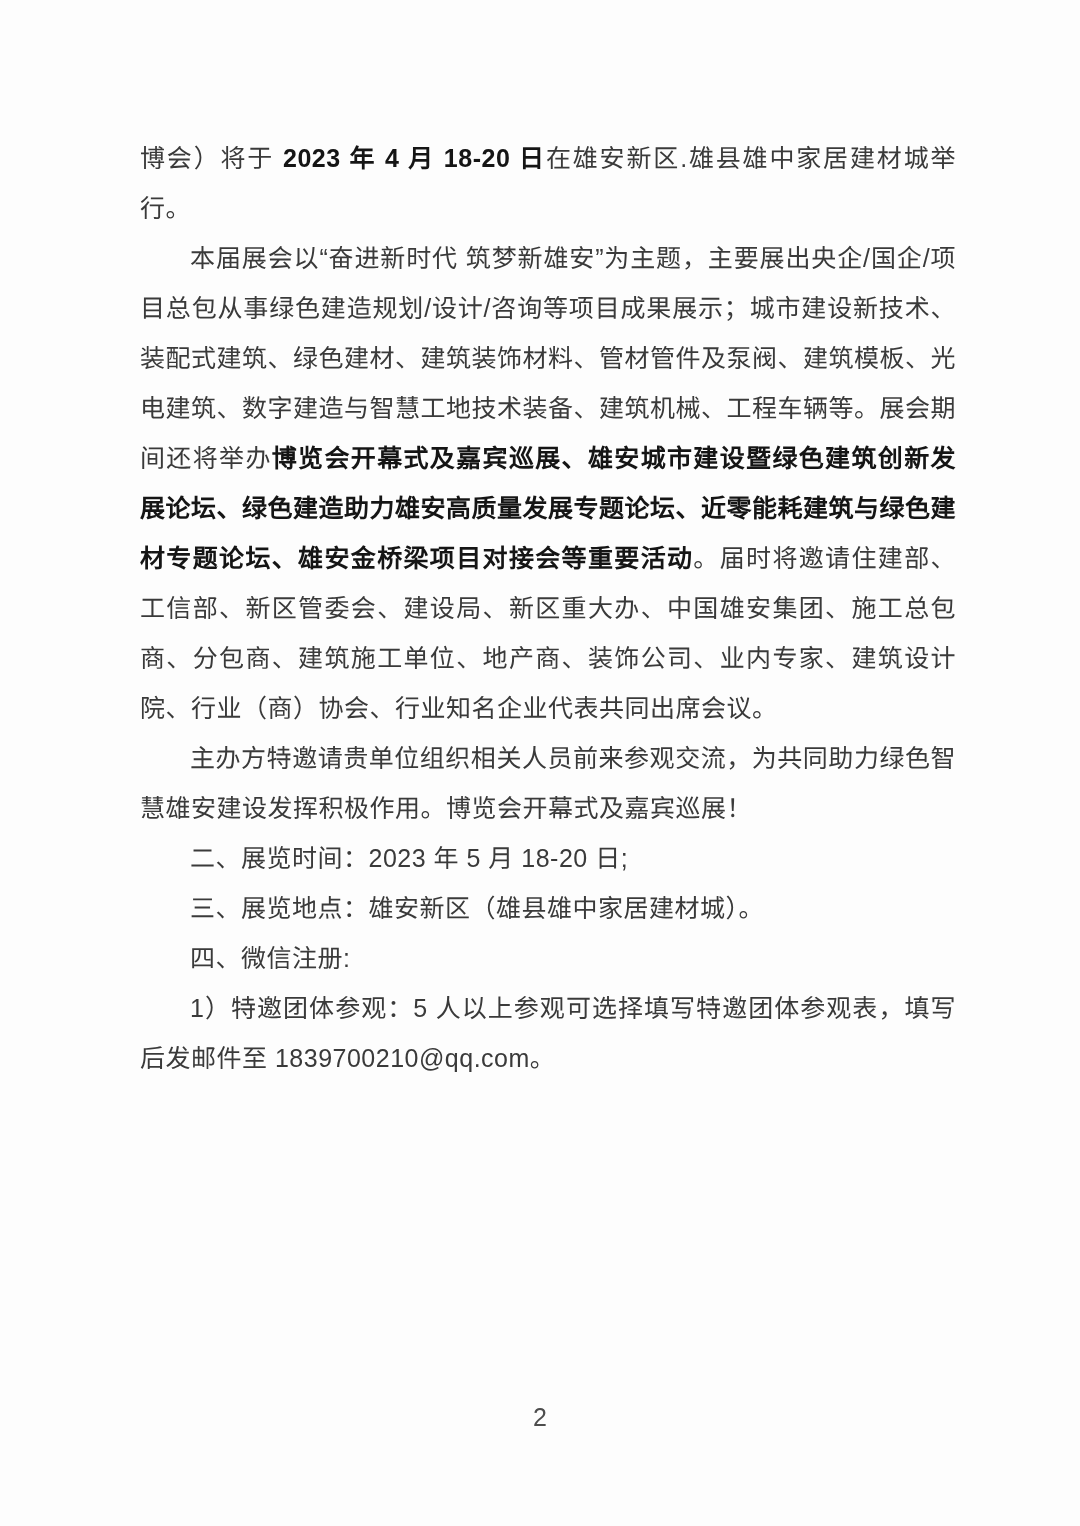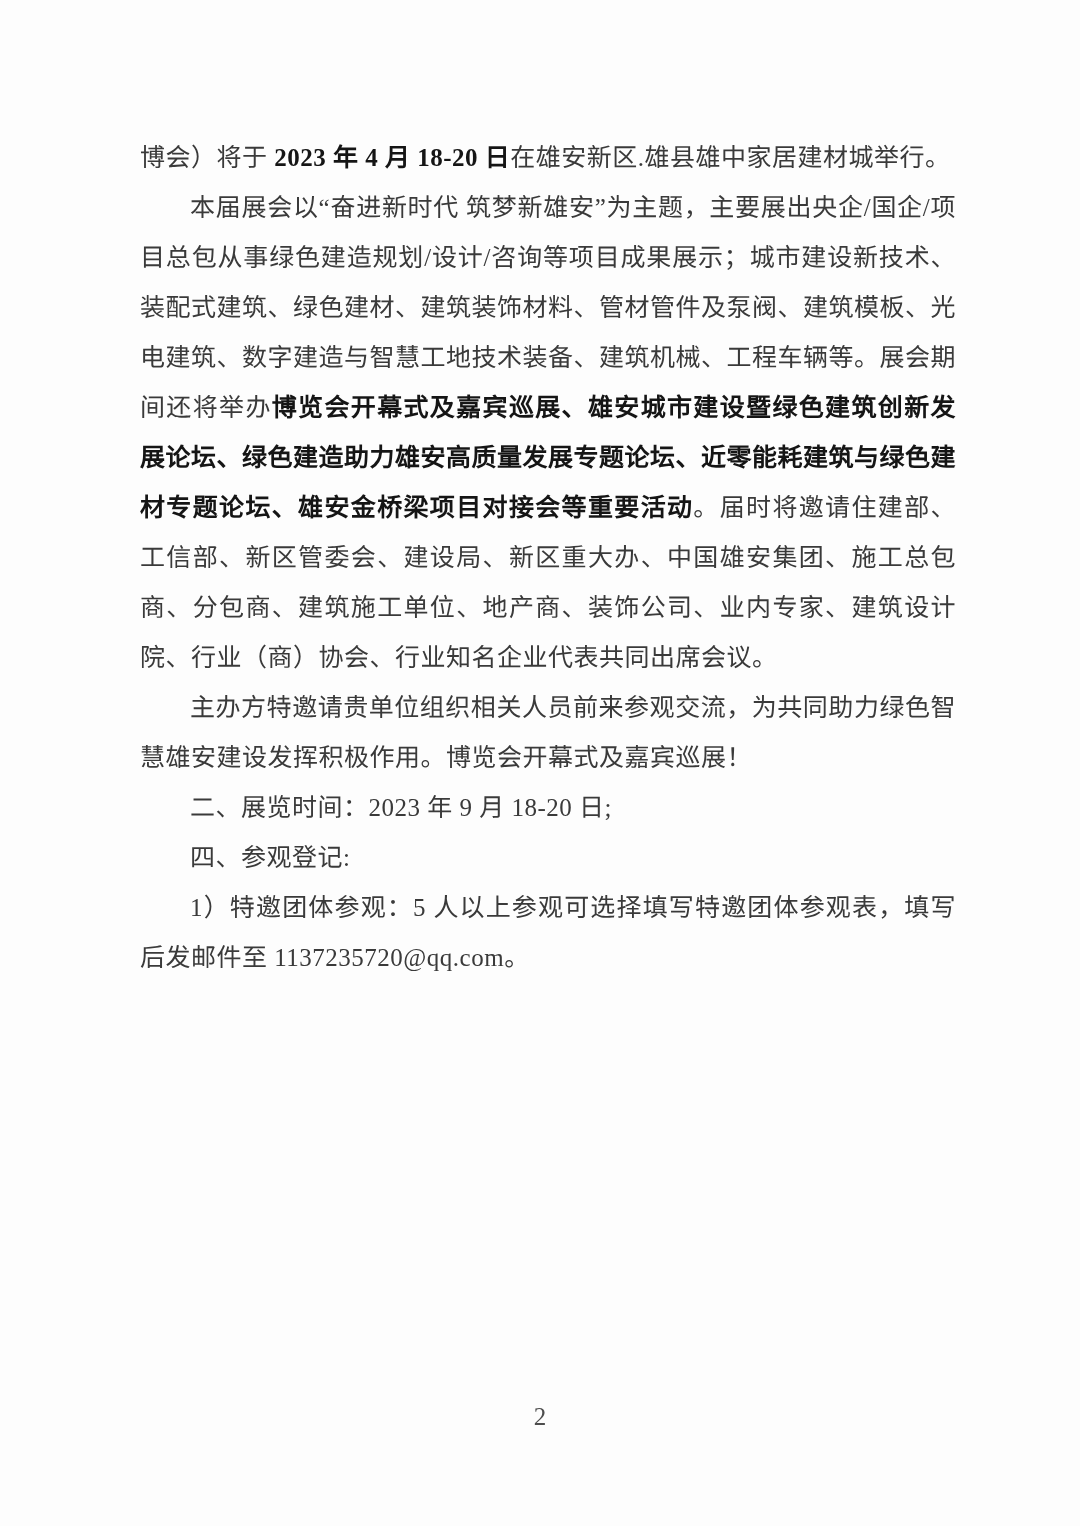--- a/index.html
+++ b/index.html
@@ -12,7 +12,7 @@
     width: 1080px;
     height: 1526px;
     background: var(--page-bg, #fdfdfd);
-    font-family: Liberation Serif, serif;
+    font-family: Liberation Sans, sans-serif;
     overflow: hidden;
   }
   .content {

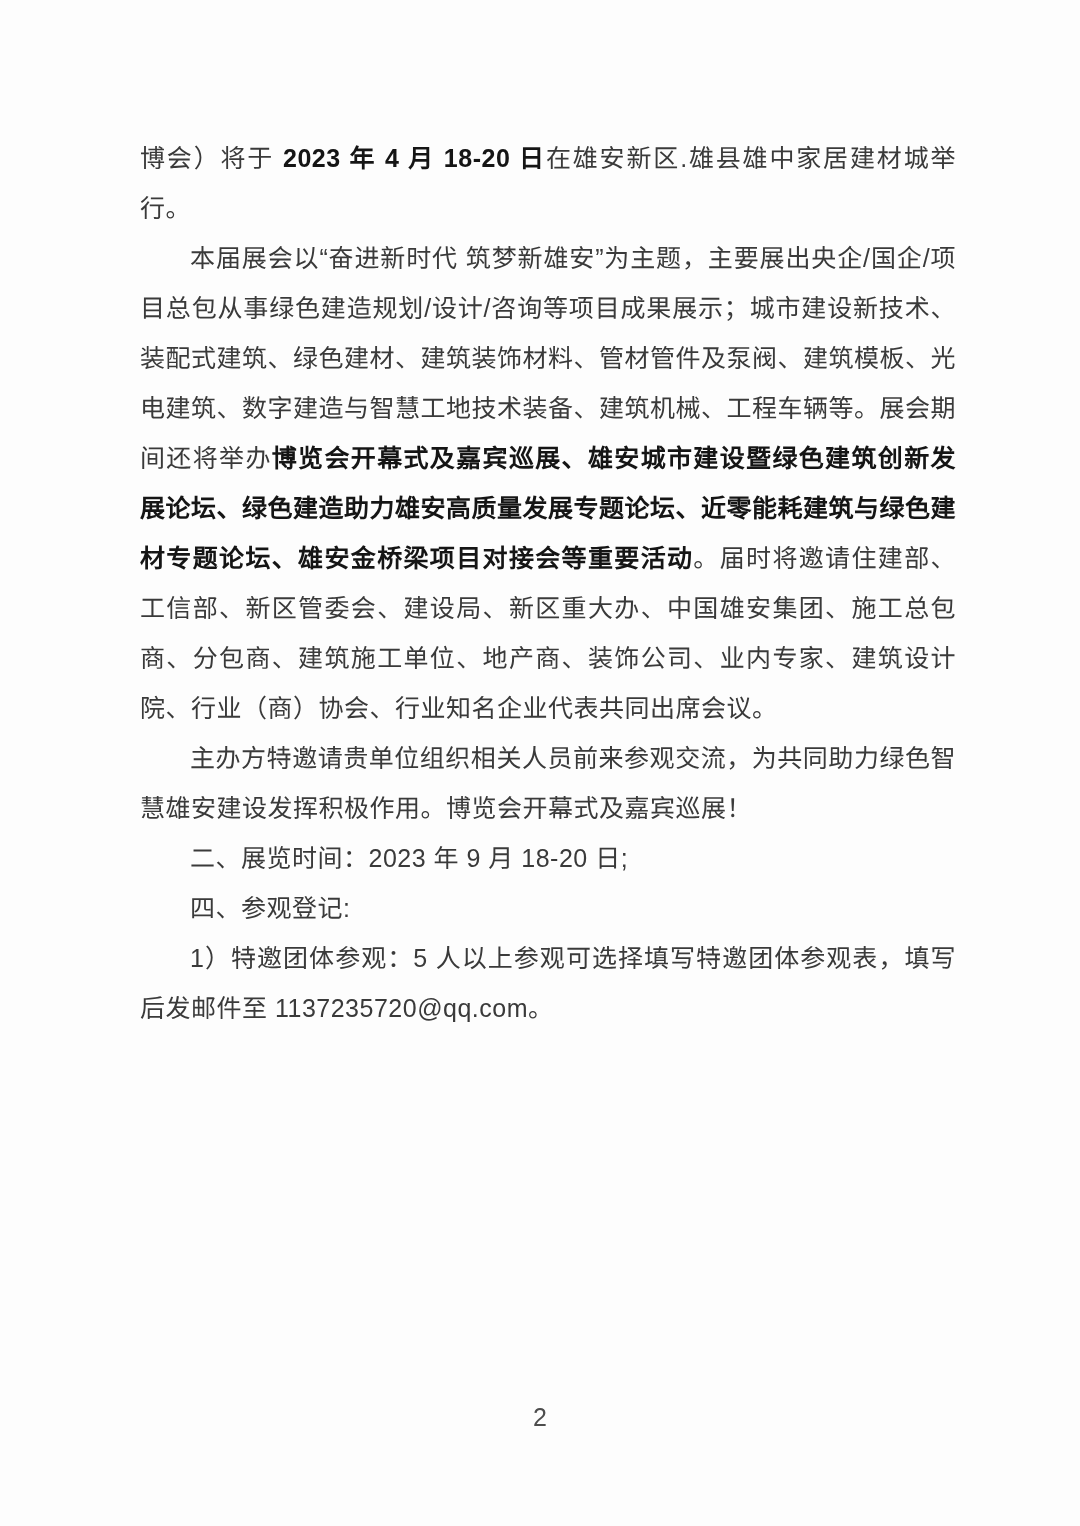--- a/index.html
+++ b/index.html
@@ -62,7 +62,7 @@
       <p class="para"><span class="run">博会）将于 </span><span class="run b">2023 年 4 月 18-20 日</span><span class="run">在雄安新区.雄县雄中家居建材城举行。</span></p>
       <p class="para indent"><span class="run">本届展会以“奋进新时代 筑梦新雄安”为主题，主要展出央企/国企/项目总包从事绿色建造规划/设计/咨询等项目成果展示；城市建设新技术、装配式建筑、绿色建材、建筑装饰材料、管材管件及泵阀、建筑模板、光电建筑、数字建造与智慧工地技术装备、建筑机械、工程车辆等。展会期间还将举办</span><span class="run b">博览会开幕式及嘉宾巡展、雄安城市建设暨绿色建筑创新发展论坛、绿色建造助力雄安高质量发展专题论坛、近零能耗建筑与绿色建材专题论坛、雄安金桥梁项目对接会等重要活动</span><span class="run">。届时将邀请住建部、工信部、新区管委会、建设局、新区重大办、中国雄安集团、施工总包商、分包商、建筑施工单位、地产商、装饰公司、业内专家、建筑设计院、行业（商）协会、行业知名企业代表共同出席会议。</span></p>
       <p class="para indent"><span class="run">主办方特邀请贵单位组织相关人员前来参观交流，为共同助力绿色智慧雄安建设发挥积极作用。博览会开幕式及嘉宾巡展！</span></p>
-      <p class="para indent"><span class="run">二、展览时间：2023 年 9 月 18-20 日;</span></p>
+      <p class="para indent"><span class="run">二、展览时间：2023 年 5 月 18-20 日;</span></p>
       <p class="para indent"><span class="run">四、参观登记:</span></p>
       <p class="para indent"><span class="run">1）特邀团体参观：5 人以上参观可选择填写特邀团体参观表，填写后发邮件至 1137235720@qq.com。</span></p>
     </main>

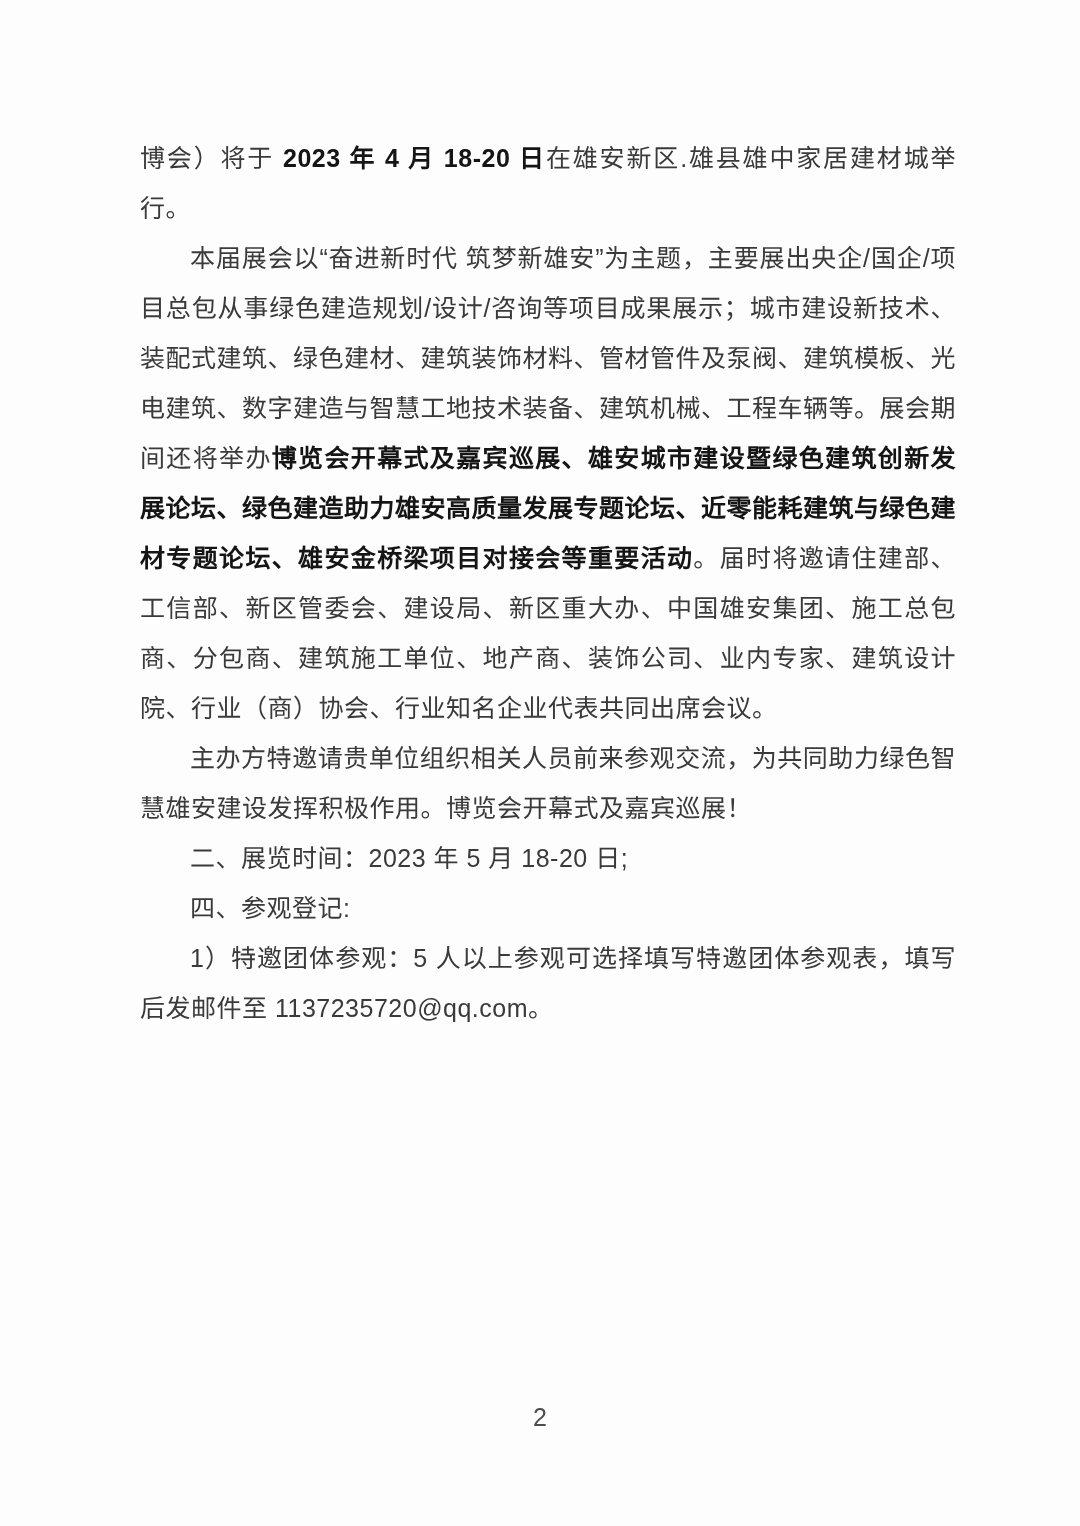--- a/index.html
+++ b/index.html
@@ -63,6 +63,7 @@
       <p class="para indent"><span class="run">本届展会以“奋进新时代 筑梦新雄安”为主题，主要展出央企/国企/项目总包从事绿色建造规划/设计/咨询等项目成果展示；城市建设新技术、装配式建筑、绿色建材、建筑装饰材料、管材管件及泵阀、建筑模板、光电建筑、数字建造与智慧工地技术装备、建筑机械、工程车辆等。展会期间还将举办</span><span class="run b">博览会开幕式及嘉宾巡展、雄安城市建设暨绿色建筑创新发展论坛、绿色建造助力雄安高质量发展专题论坛、近零能耗建筑与绿色建材专题论坛、雄安金桥梁项目对接会等重要活动</span><span class="run">。届时将邀请住建部、工信部、新区管委会、建设局、新区重大办、中国雄安集团、施工总包商、分包商、建筑施工单位、地产商、装饰公司、业内专家、建筑设计院、行业（商）协会、行业知名企业代表共同出席会议。</span></p>
       <p class="para indent"><span class="run">主办方特邀请贵单位组织相关人员前来参观交流，为共同助力绿色智慧雄安建设发挥积极作用。博览会开幕式及嘉宾巡展！</span></p>
       <p class="para indent"><span class="run">二、展览时间：2023 年 5 月 18-20 日;</span></p>
+      <p class="para indent"><span class="run">三、展览地点：雄安新区（雄县雄中家居建材城）。</span></p>
       <p class="para indent"><span class="run">四、参观登记:</span></p>
       <p class="para indent"><span class="run">1）特邀团体参观：5 人以上参观可选择填写特邀团体参观表，填写后发邮件至 1137235720@qq.com。</span></p>
     </main>

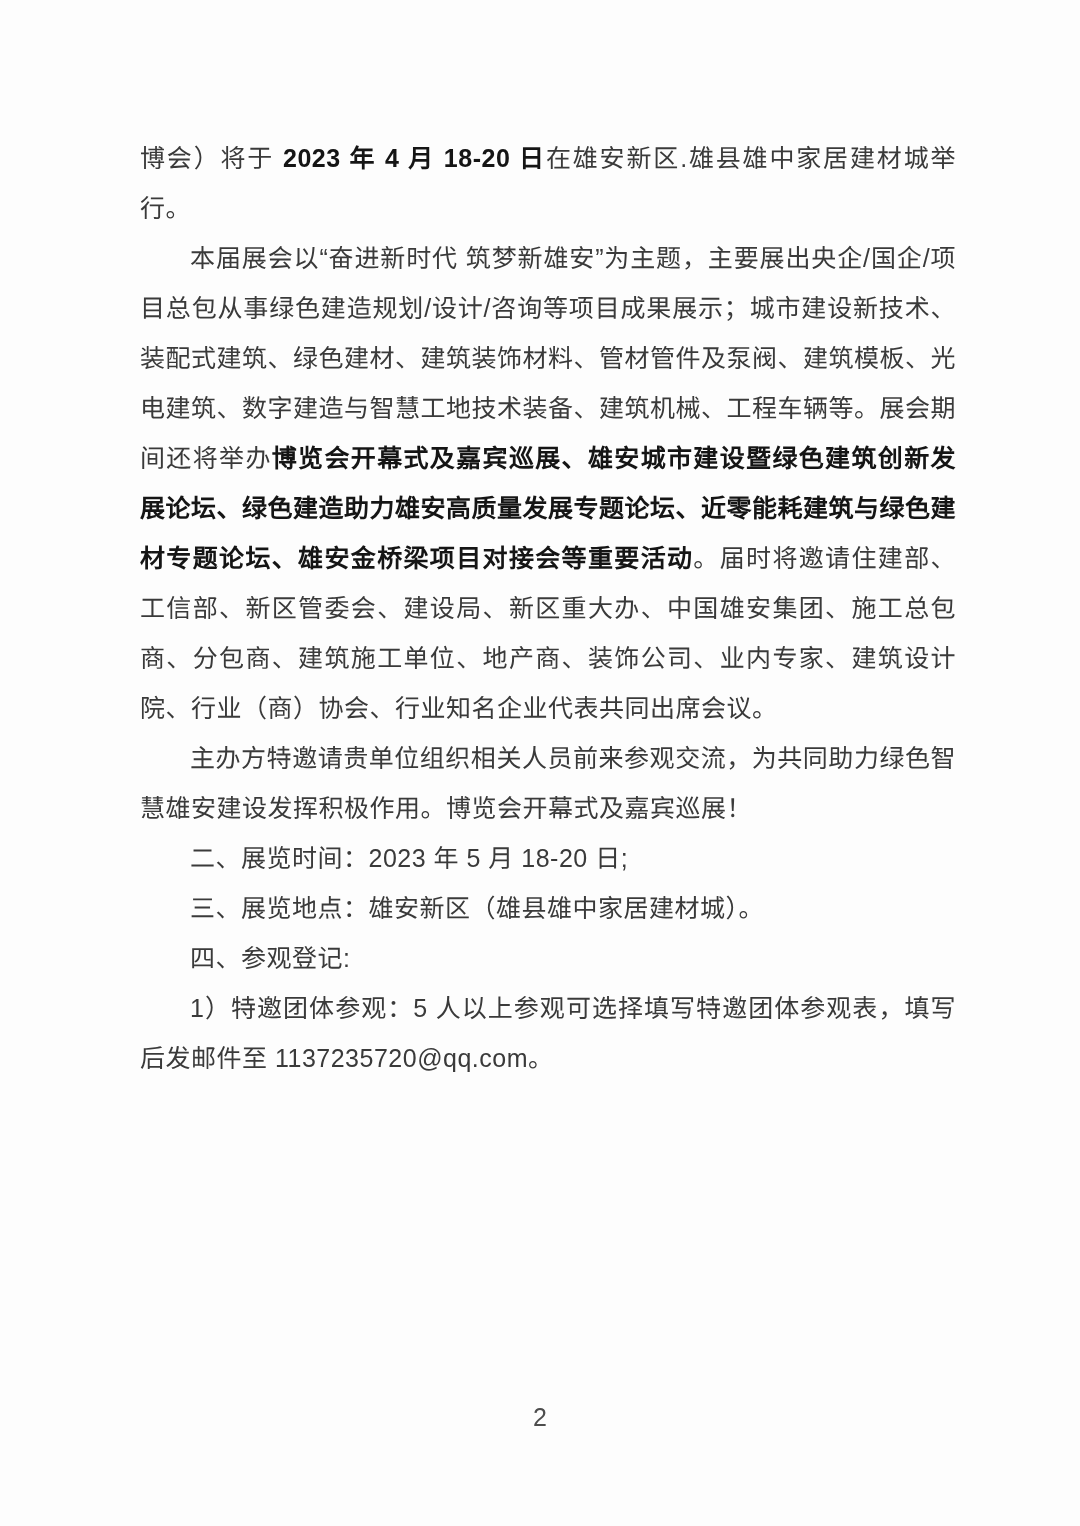--- a/index.html
+++ b/index.html
@@ -64,7 +64,7 @@
       <p class="para indent"><span class="run">主办方特邀请贵单位组织相关人员前来参观交流，为共同助力绿色智慧雄安建设发挥积极作用。博览会开幕式及嘉宾巡展！</span></p>
       <p class="para indent"><span class="run">二、展览时间：2023 年 5 月 18-20 日;</span></p>
       <p class="para indent"><span class="run">三、展览地点：雄安新区（雄县雄中家居建材城）。</span></p>
-      <p class="para indent"><span class="run">四、参观登记:</span></p>
+      <p class="para indent"><span class="run">四、微信注册:</span></p>
       <p class="para indent"><span class="run">1）特邀团体参观：5 人以上参观可选择填写特邀团体参观表，填写后发邮件至 1137235720@qq.com。</span></p>
     </main>
   <footer class="page-footer">

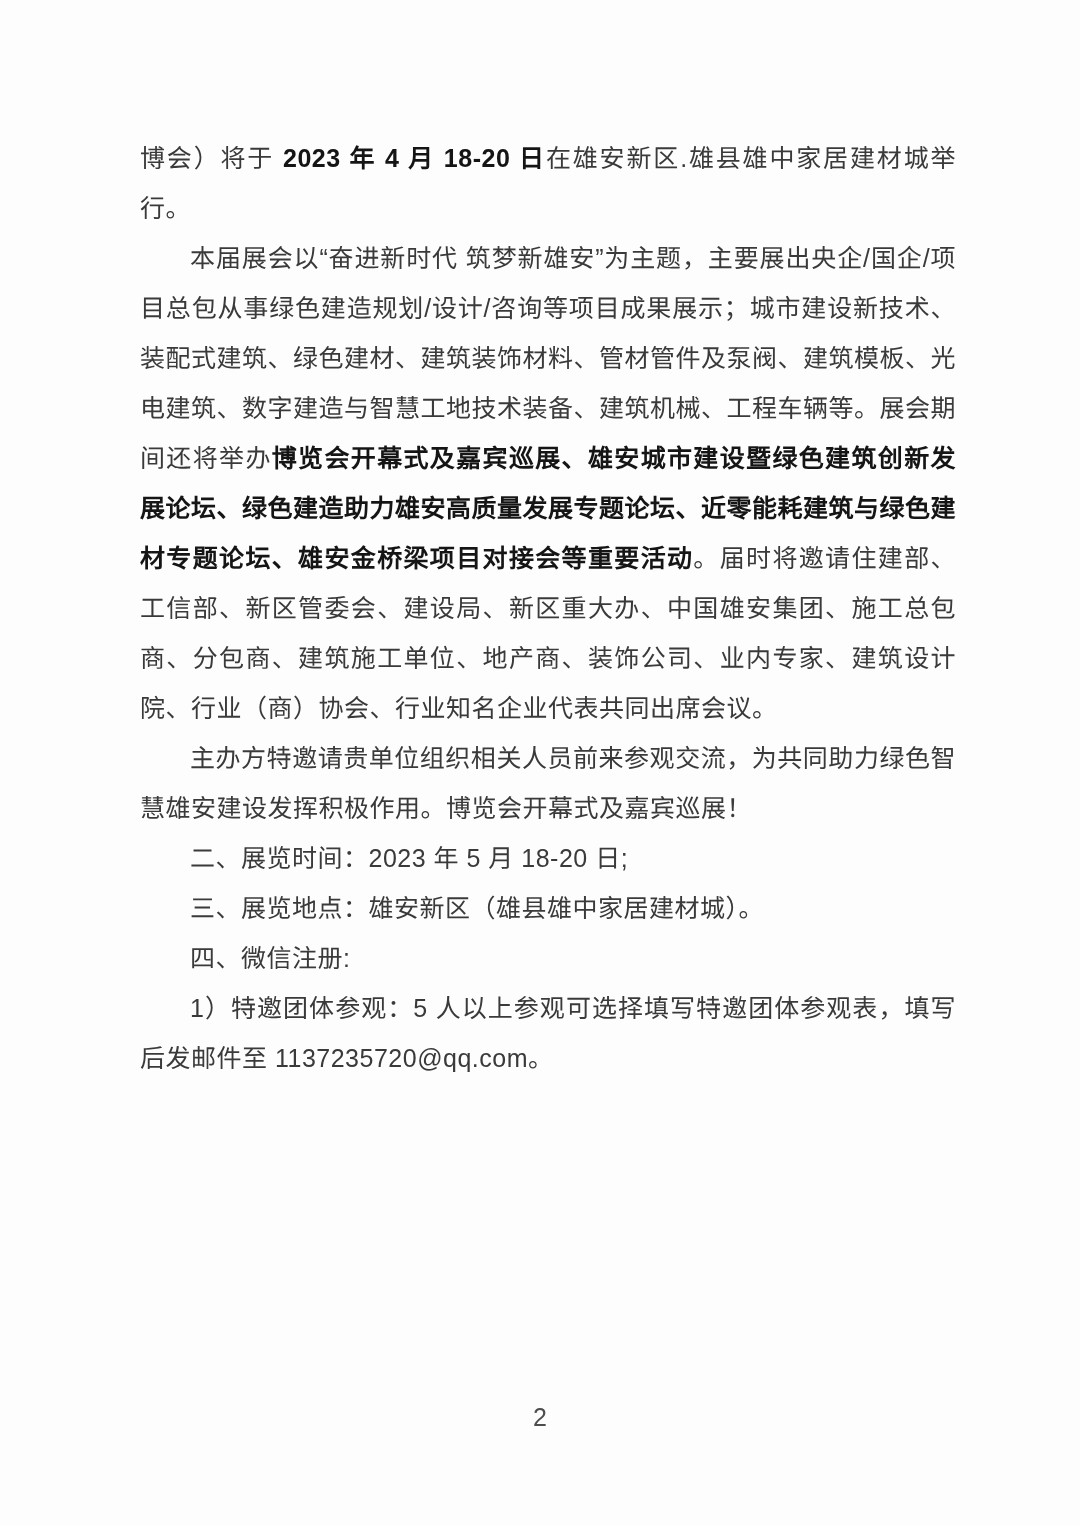--- a/index.html
+++ b/index.html
@@ -65,7 +65,7 @@
       <p class="para indent"><span class="run">二、展览时间：2023 年 5 月 18-20 日;</span></p>
       <p class="para indent"><span class="run">三、展览地点：雄安新区（雄县雄中家居建材城）。</span></p>
       <p class="para indent"><span class="run">四、微信注册:</span></p>
-      <p class="para indent"><span class="run">1）特邀团体参观：5 人以上参观可选择填写特邀团体参观表，填写后发邮件至 1137235720@qq.com。</span></p>
+      <p class="para indent"><span class="run">1）特邀团体参观：5 人以上参观可选择填写特邀团体参观表，填写后发邮件至 1839700210@qq.com。</span></p>
     </main>
   <footer class="page-footer">
     <span class="page-number">2</span>

